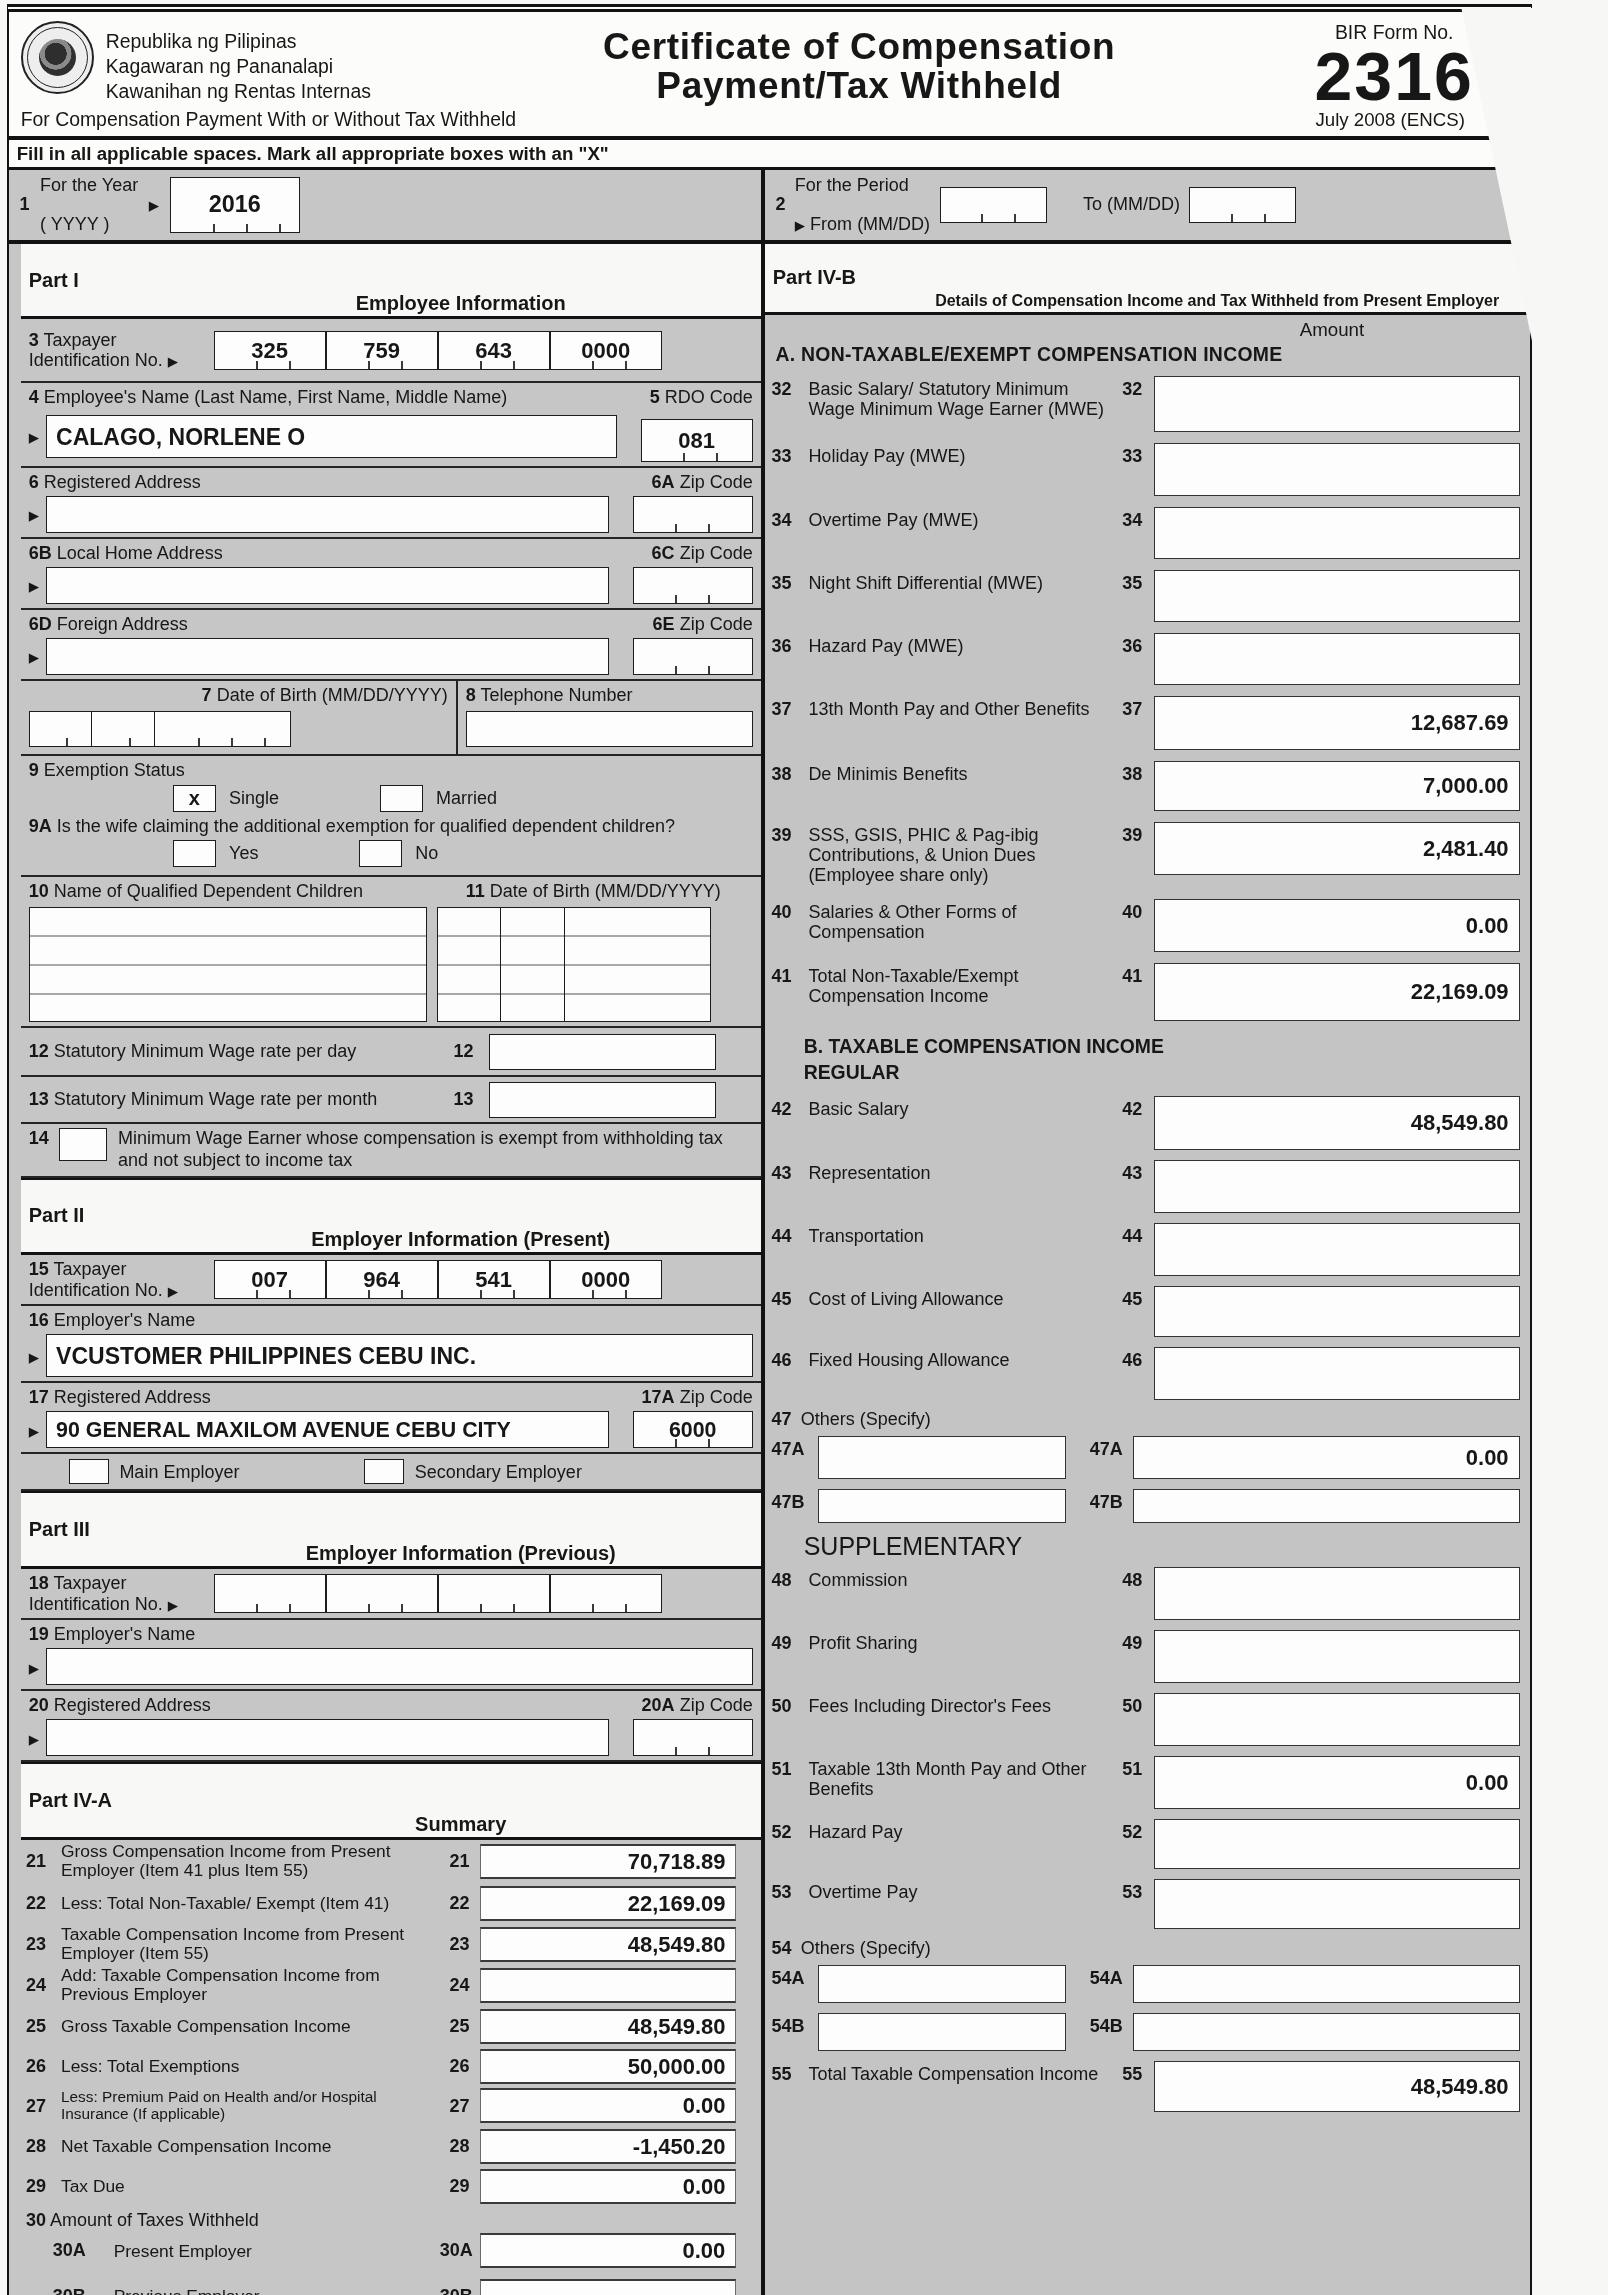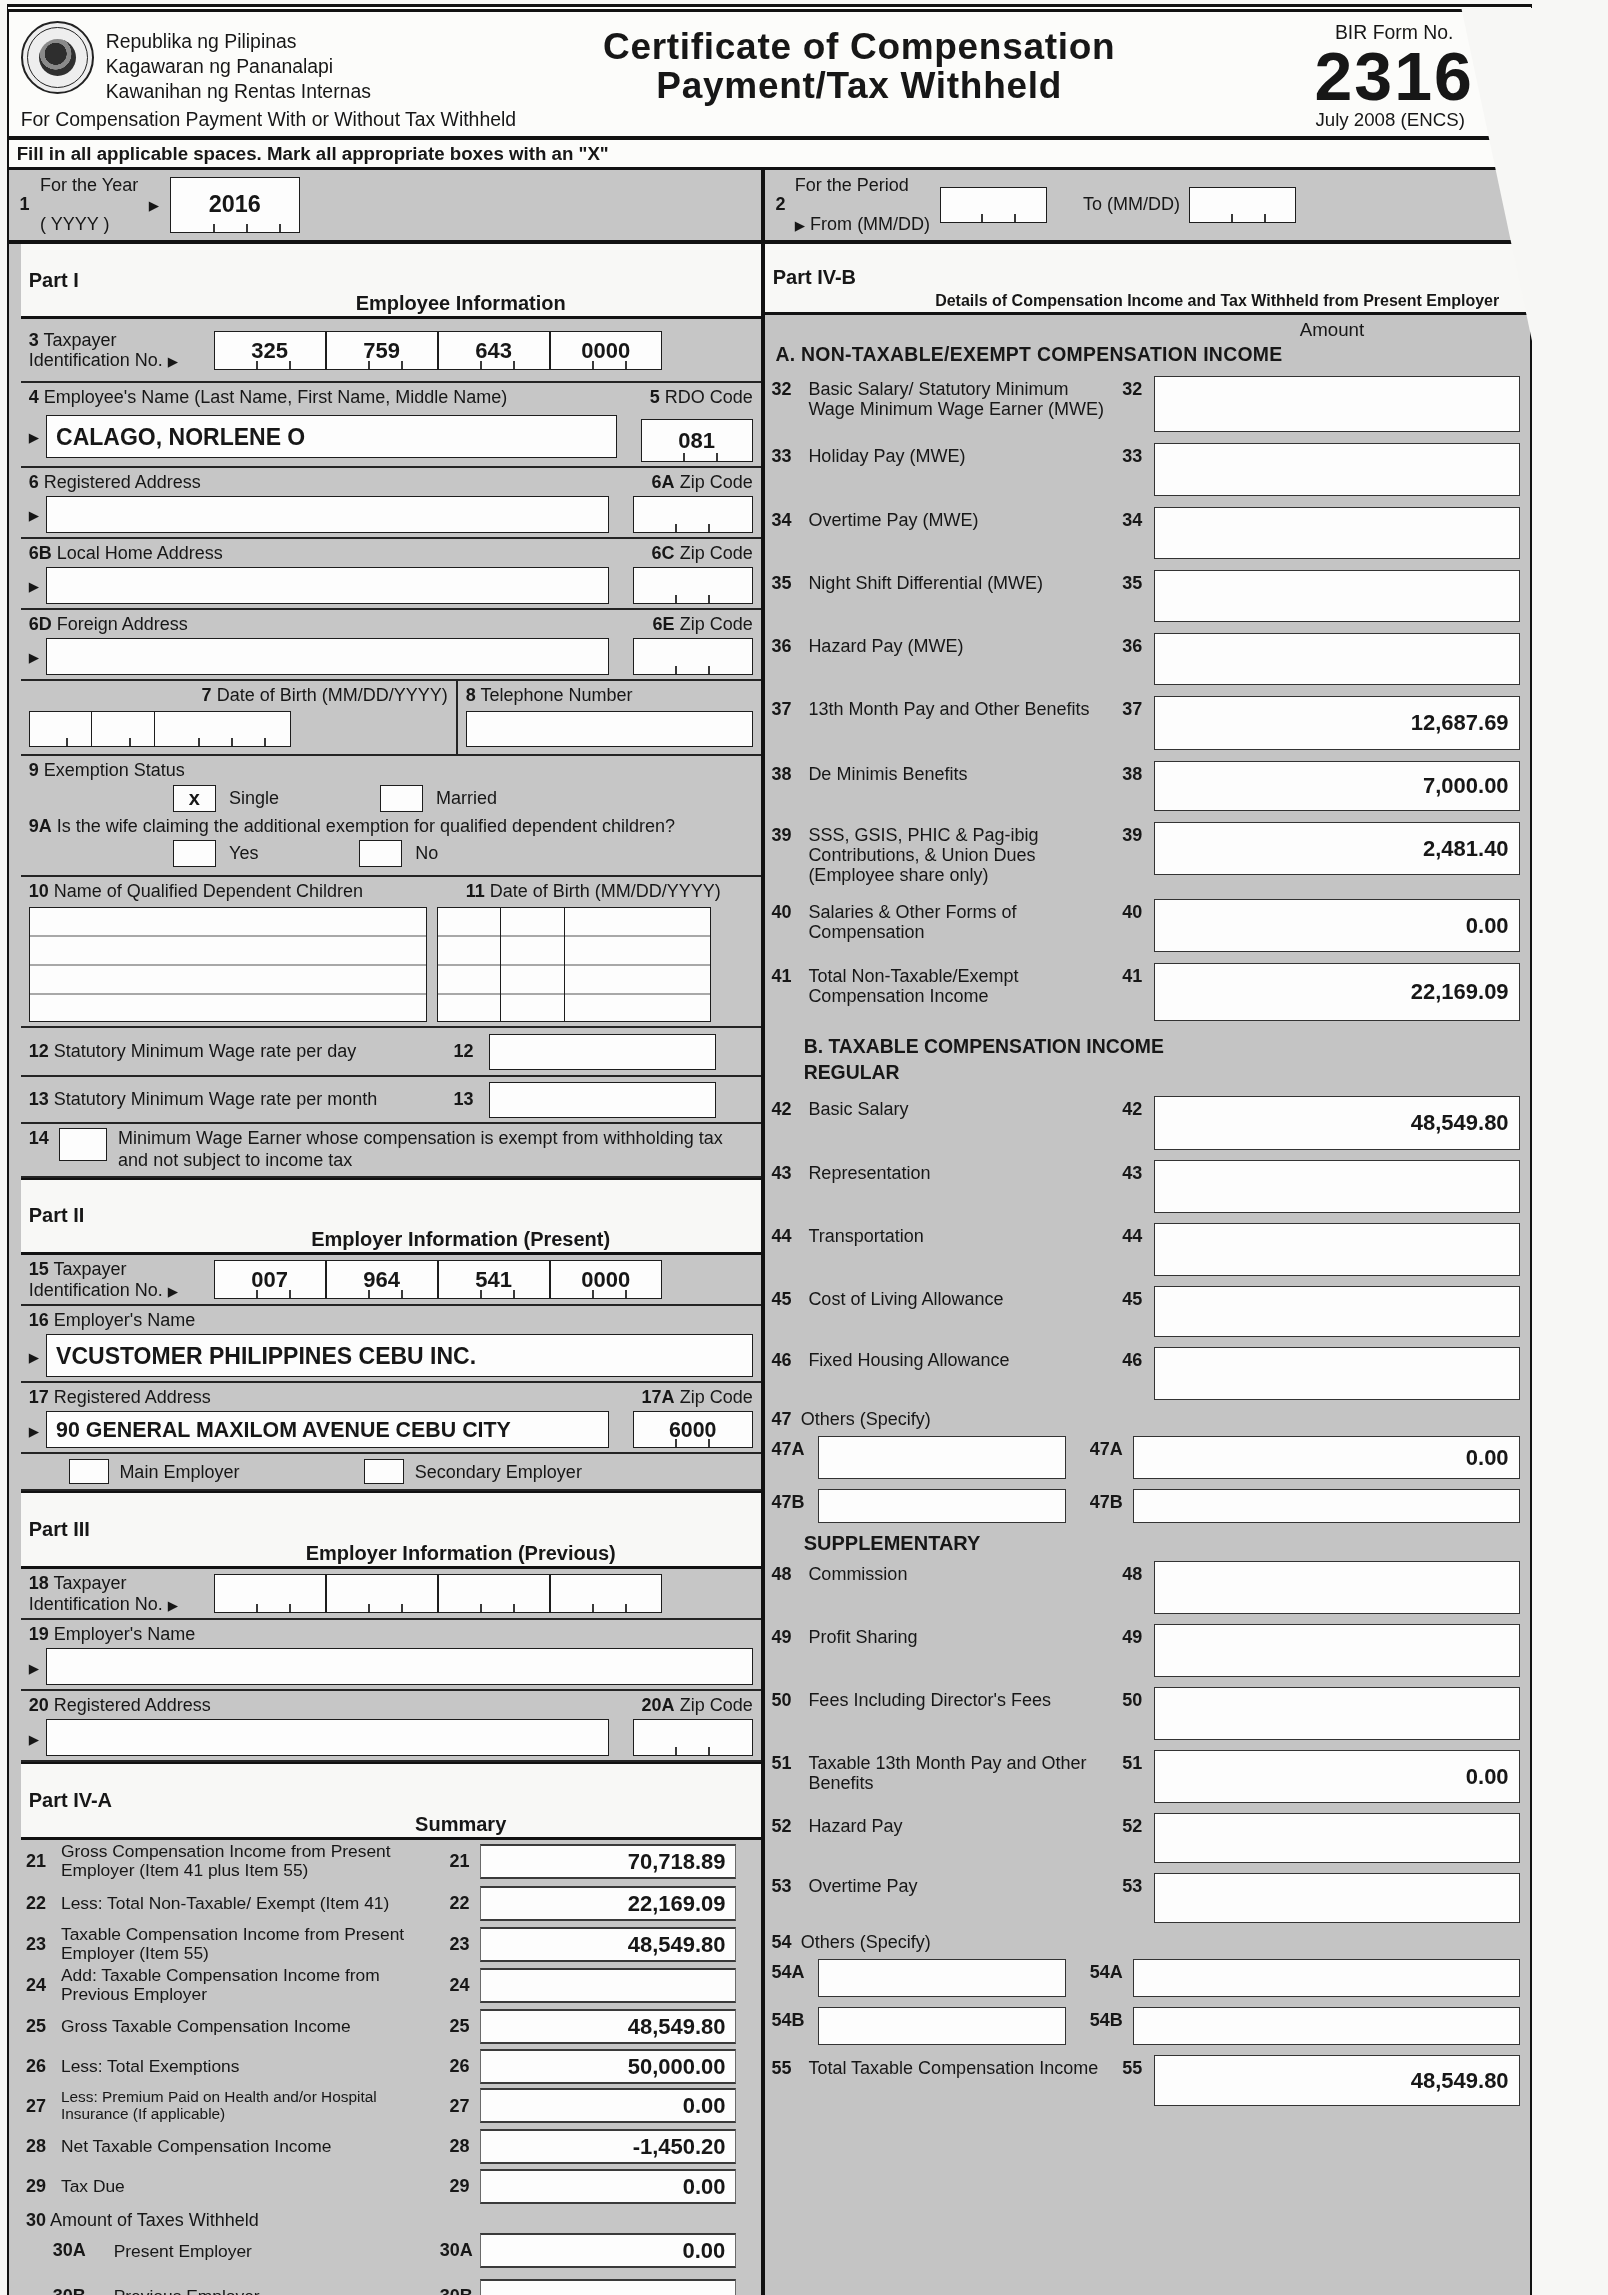--- a/index.html
+++ b/index.html
@@ -107,7 +107,7 @@
 .rrow .bx { flex:1; background:#fdfdfd; border:1.3px solid #333; display:flex; align-items:center; justify-content:flex-end; padding-right:10.7px; font-weight:bold; font-size:22px; }
 .rrow .bx.specify { flex:0 0 248px; margin-right:13.4px; }
 .rsecb { padding:6.7px 10.7px 5.3px 39px; font-weight:bold; font-size:19.4px; line-height:1.35; }
-.rsupp { padding:4px 10.7px 1.3px 39px; font-weight:bold; font-size:20px; }
+.rsupp { padding:4px 10.7px 1.3px 39px; font-weight:normal; font-size:25px; }
 .rlbl { padding:4px 10.7px 1.3px 6.7px; }
 .rlbl b { margin-right:9.4px; }
 

